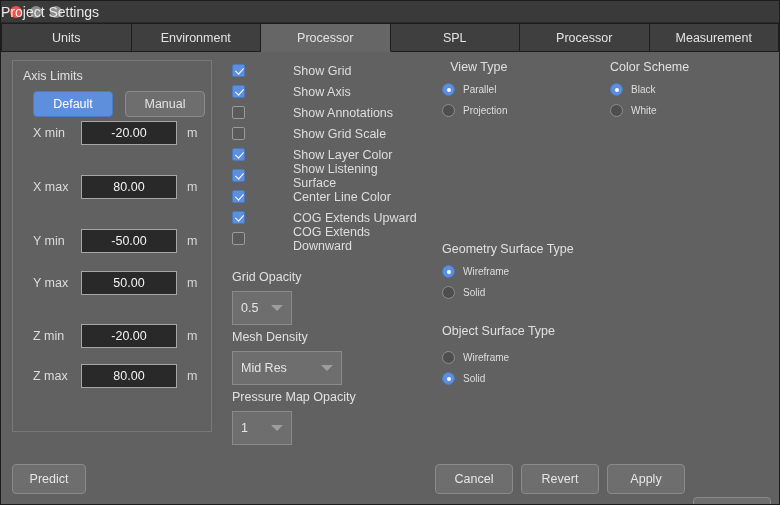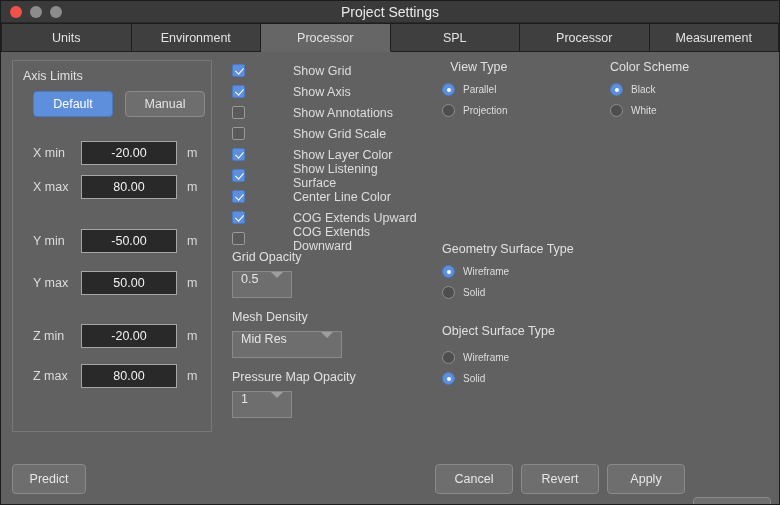--- a/index.html
+++ b/index.html
@@ -49,7 +49,7 @@
   .titlebar-title {
     position: absolute;
     left: 0; right: 0;
-    text-align: center;
+    text-align: left;
     font-size: 14px;
     color: #e8e8e8;
     pointer-events: none;

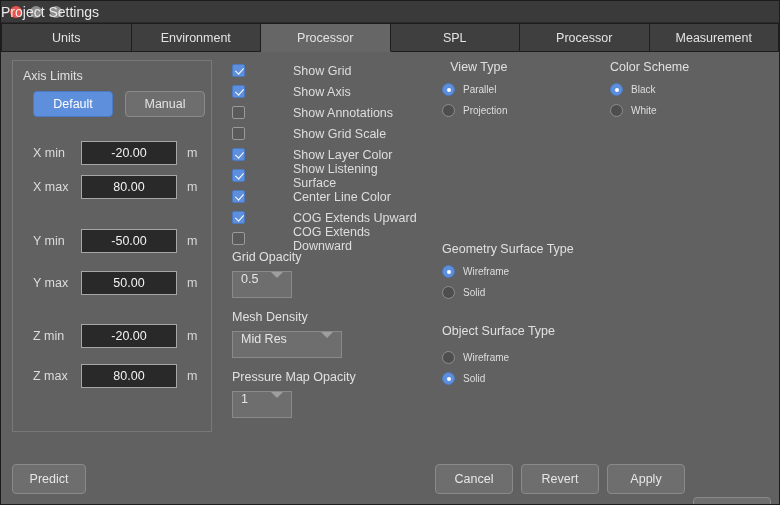--- a/index.html
+++ b/index.html
@@ -315,7 +315,7 @@
         <div class="btn btn-manual">Manual</div>
       </div>
 
-      <div class="field-row" style="top:80px;">
+      <div class="field-row" style="top:60px;">
         <span class="field-label">X min</span>
         <span class="field-input">-20.00</span>
         <span class="field-unit">m</span>

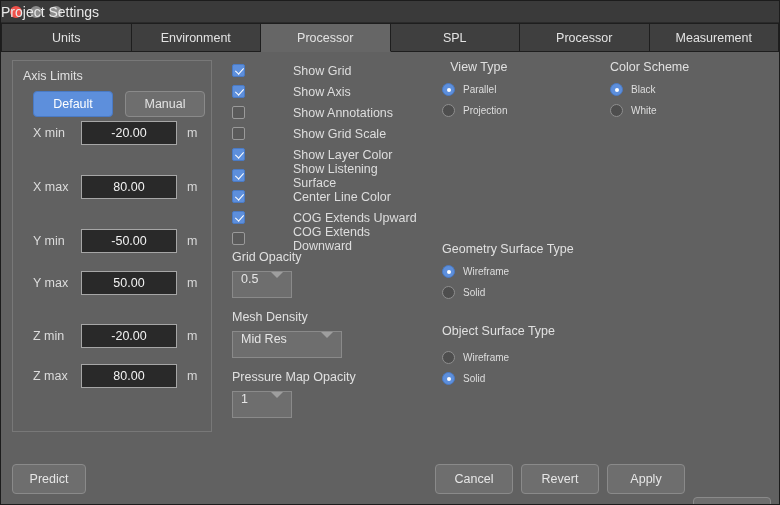--- a/index.html
+++ b/index.html
@@ -205,7 +205,7 @@
 
   
   .ddgroup { position: absolute; left: 231px; }
-  .dd-title { font-size: 12.5px; color: #e0e0e0; margin-bottom: 7px; }
+  .dd-title { font-size: 12.5px; color: #e0e0e0; margin-bottom: 7px; margin-top: 20px; }
   .dropdown {
     height: 27px;
     background: #6e6e6e;

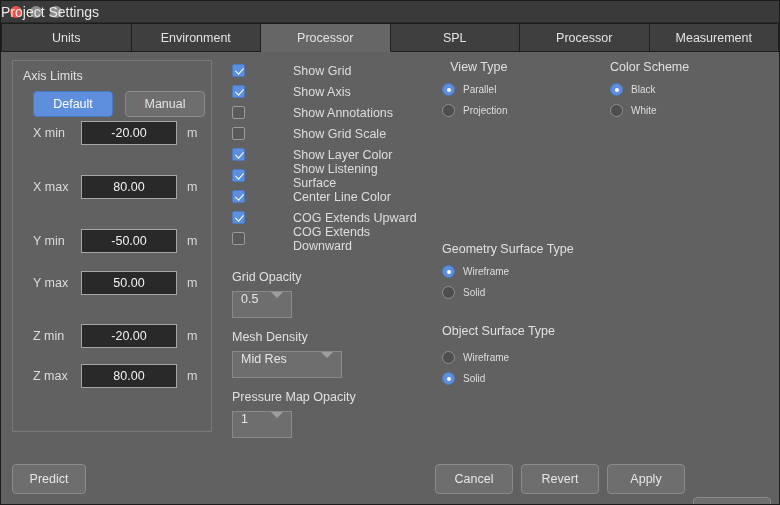--- a/index.html
+++ b/index.html
@@ -211,8 +211,8 @@
     background: #6e6e6e;
     border: 1px solid #8a8a8a;
     display: flex;
-    align-items: flex-start;
-    padding: 0 8px;
+    align-items: center;
+    padding: 16px 8px;
     cursor: default;
   }
   .dd-value {

